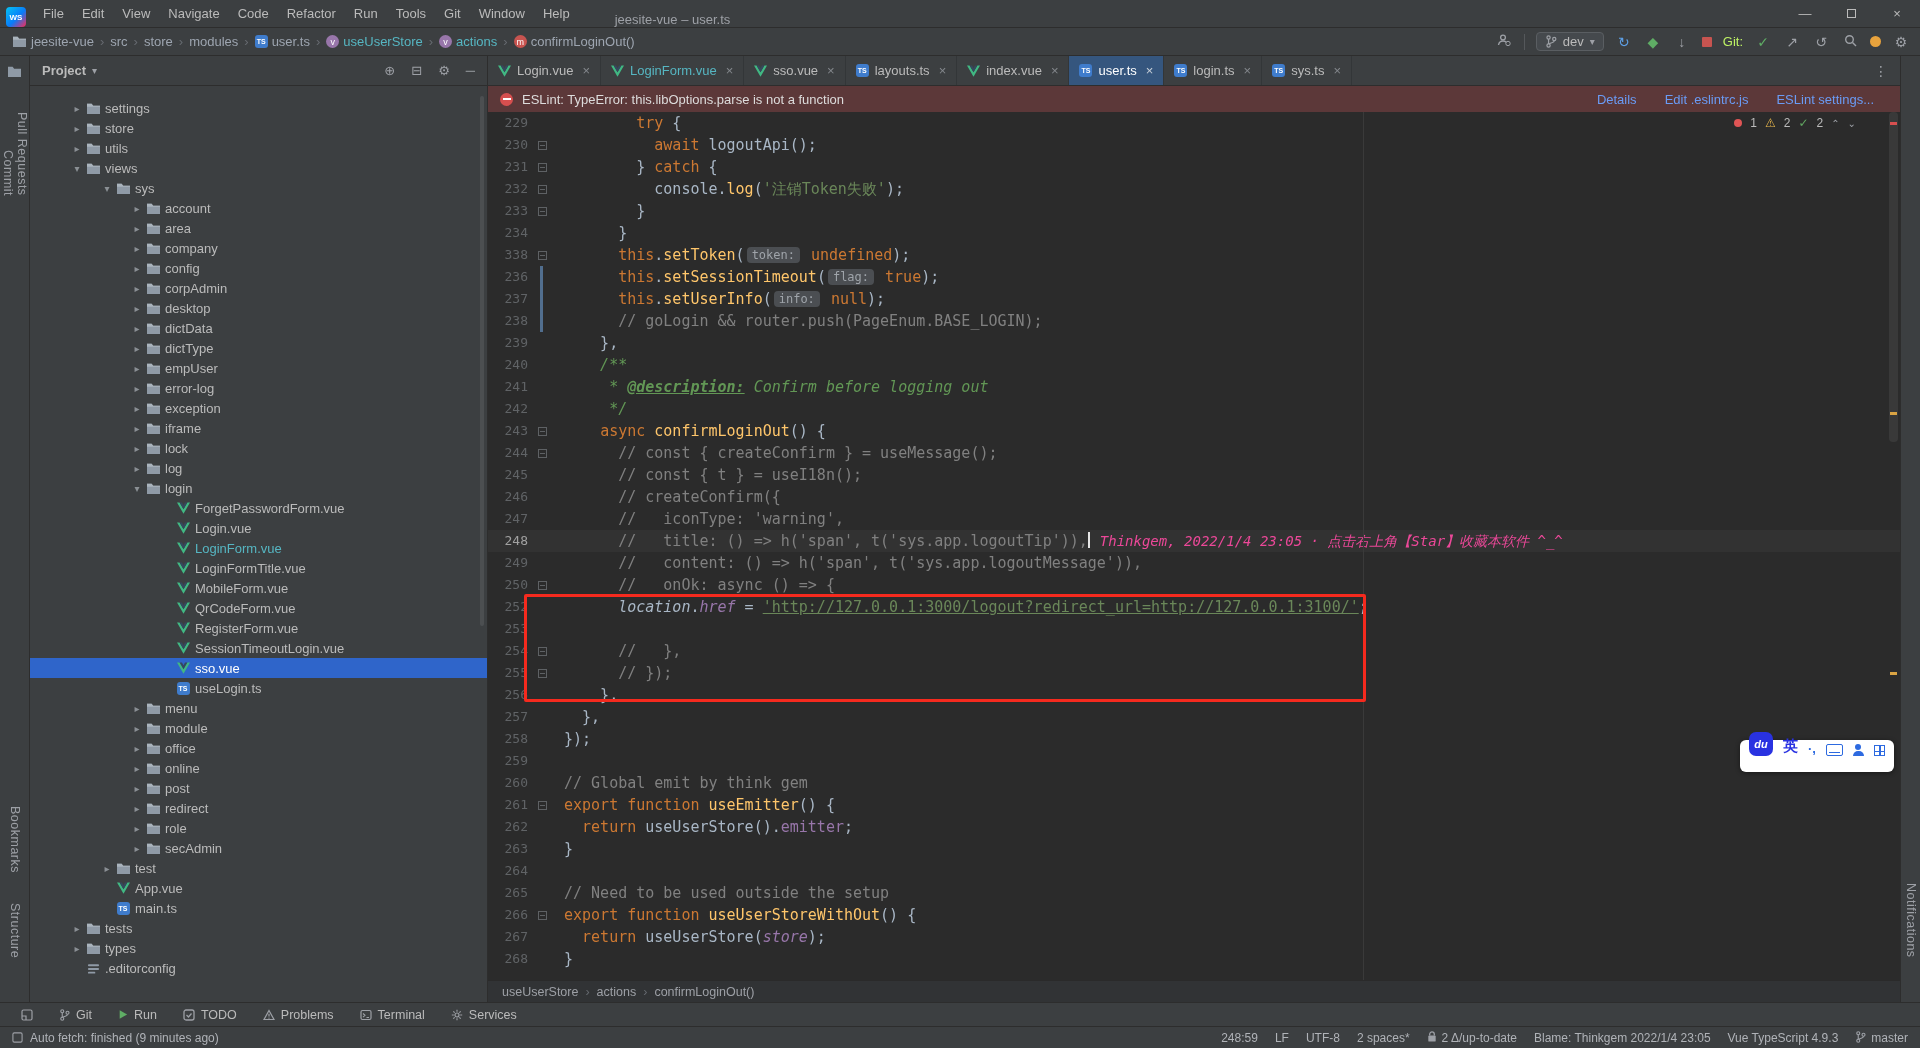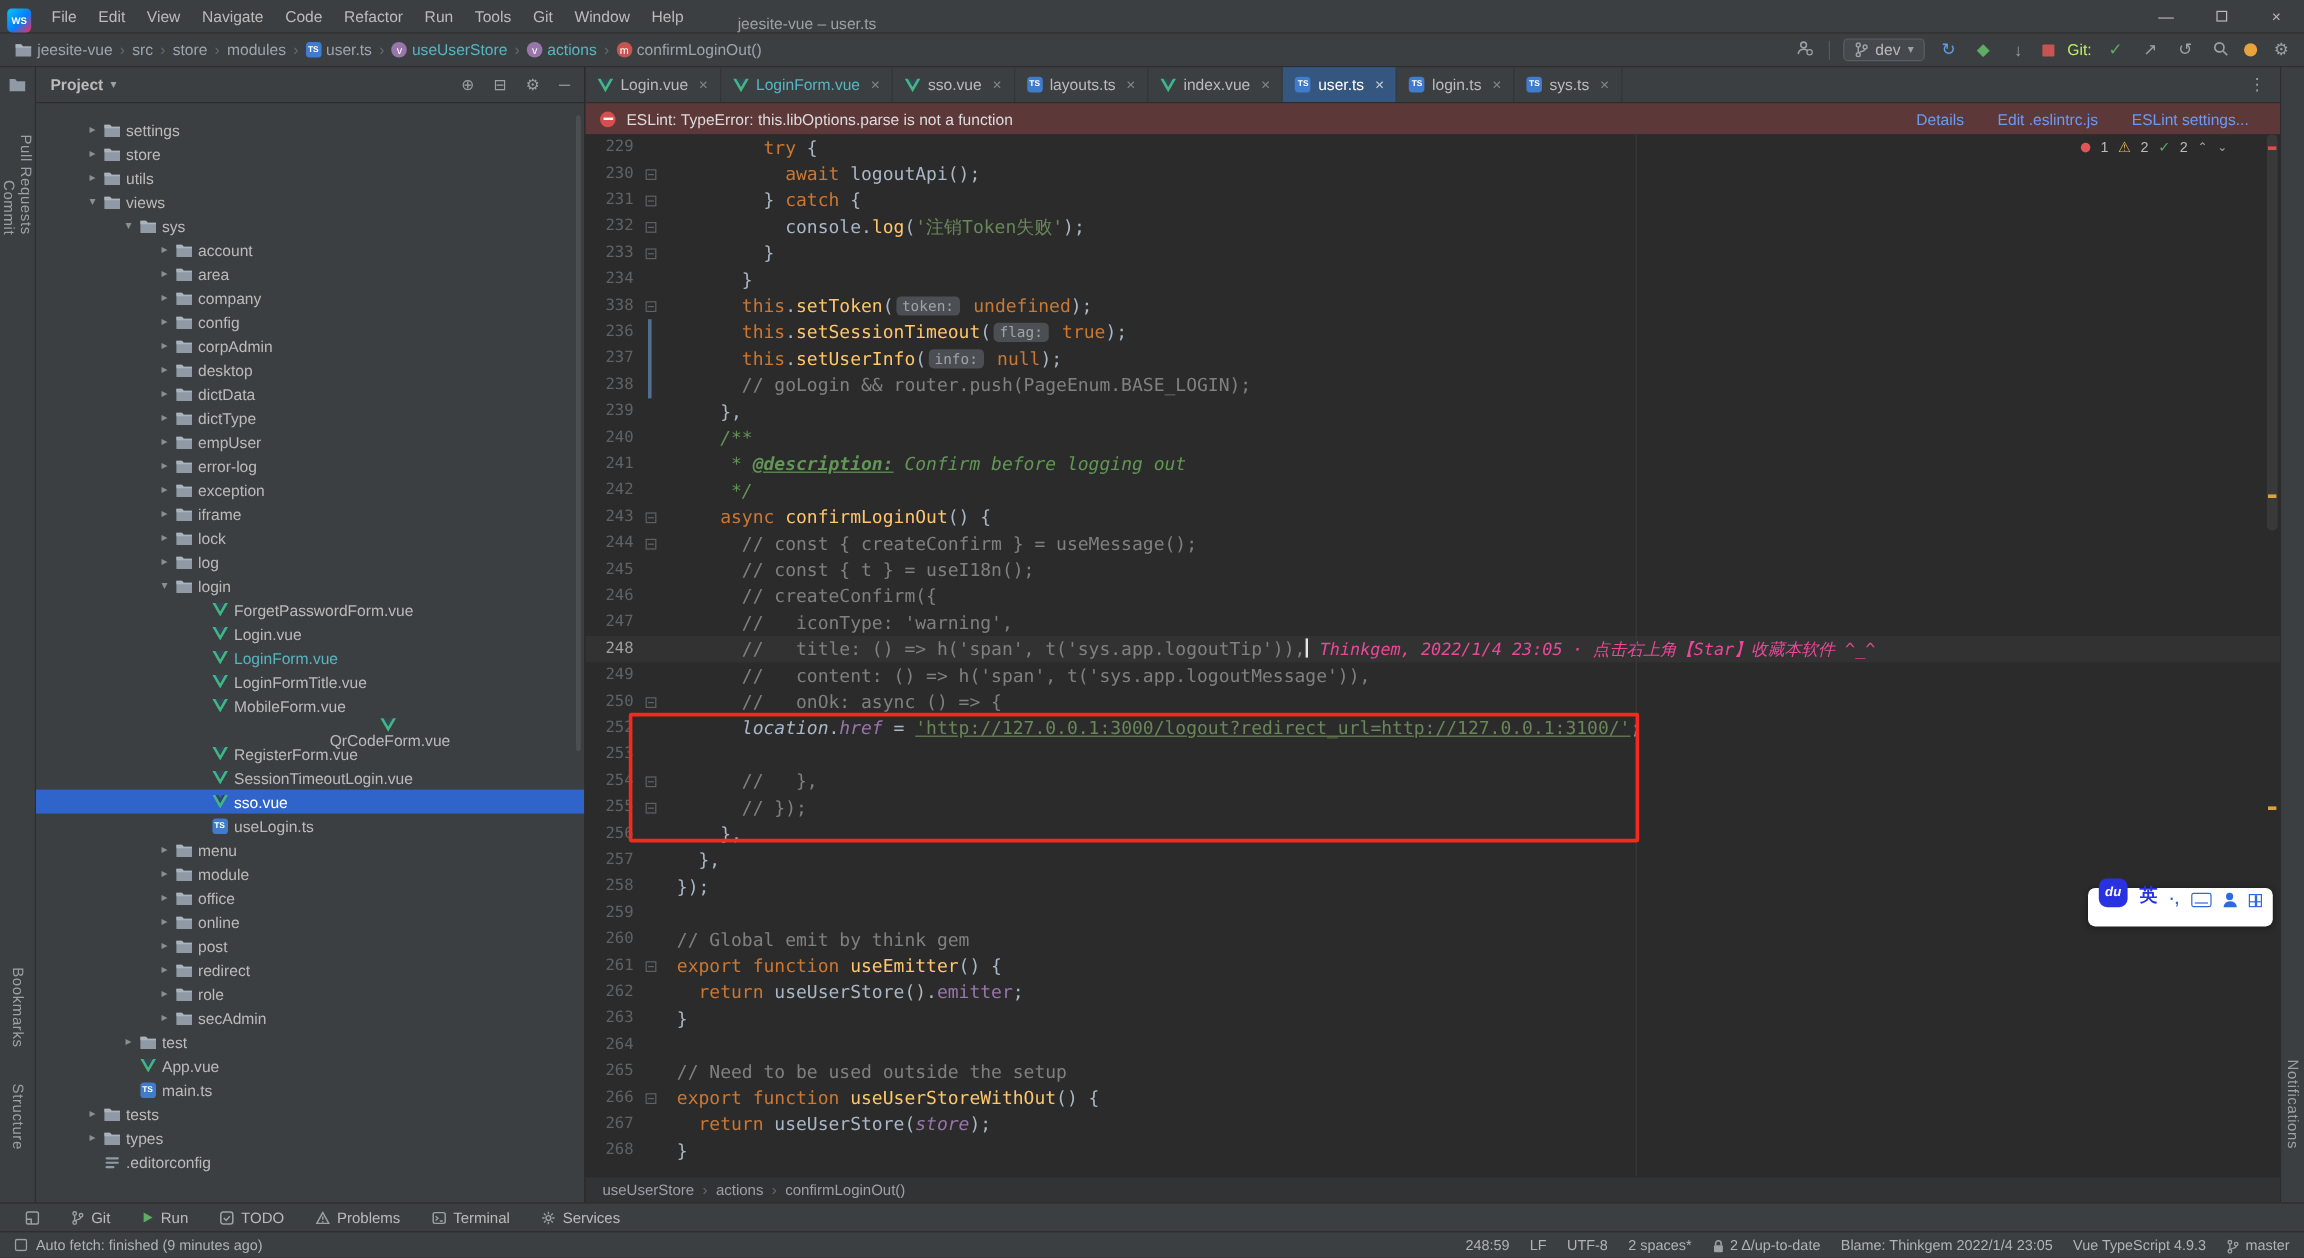--- a/index.html
+++ b/index.html
@@ -561,7 +561,7 @@
         </span>
         <span class="t-label">MobileForm.vue</span>
       </div>
-      <div class="row" style="padding-left: 130px; flex-direction: column;">
+      <div class="row" style="padding-left: 130px;">
         <span class="chev"></span>
         <span class="t-ic">
           <span class="ico">

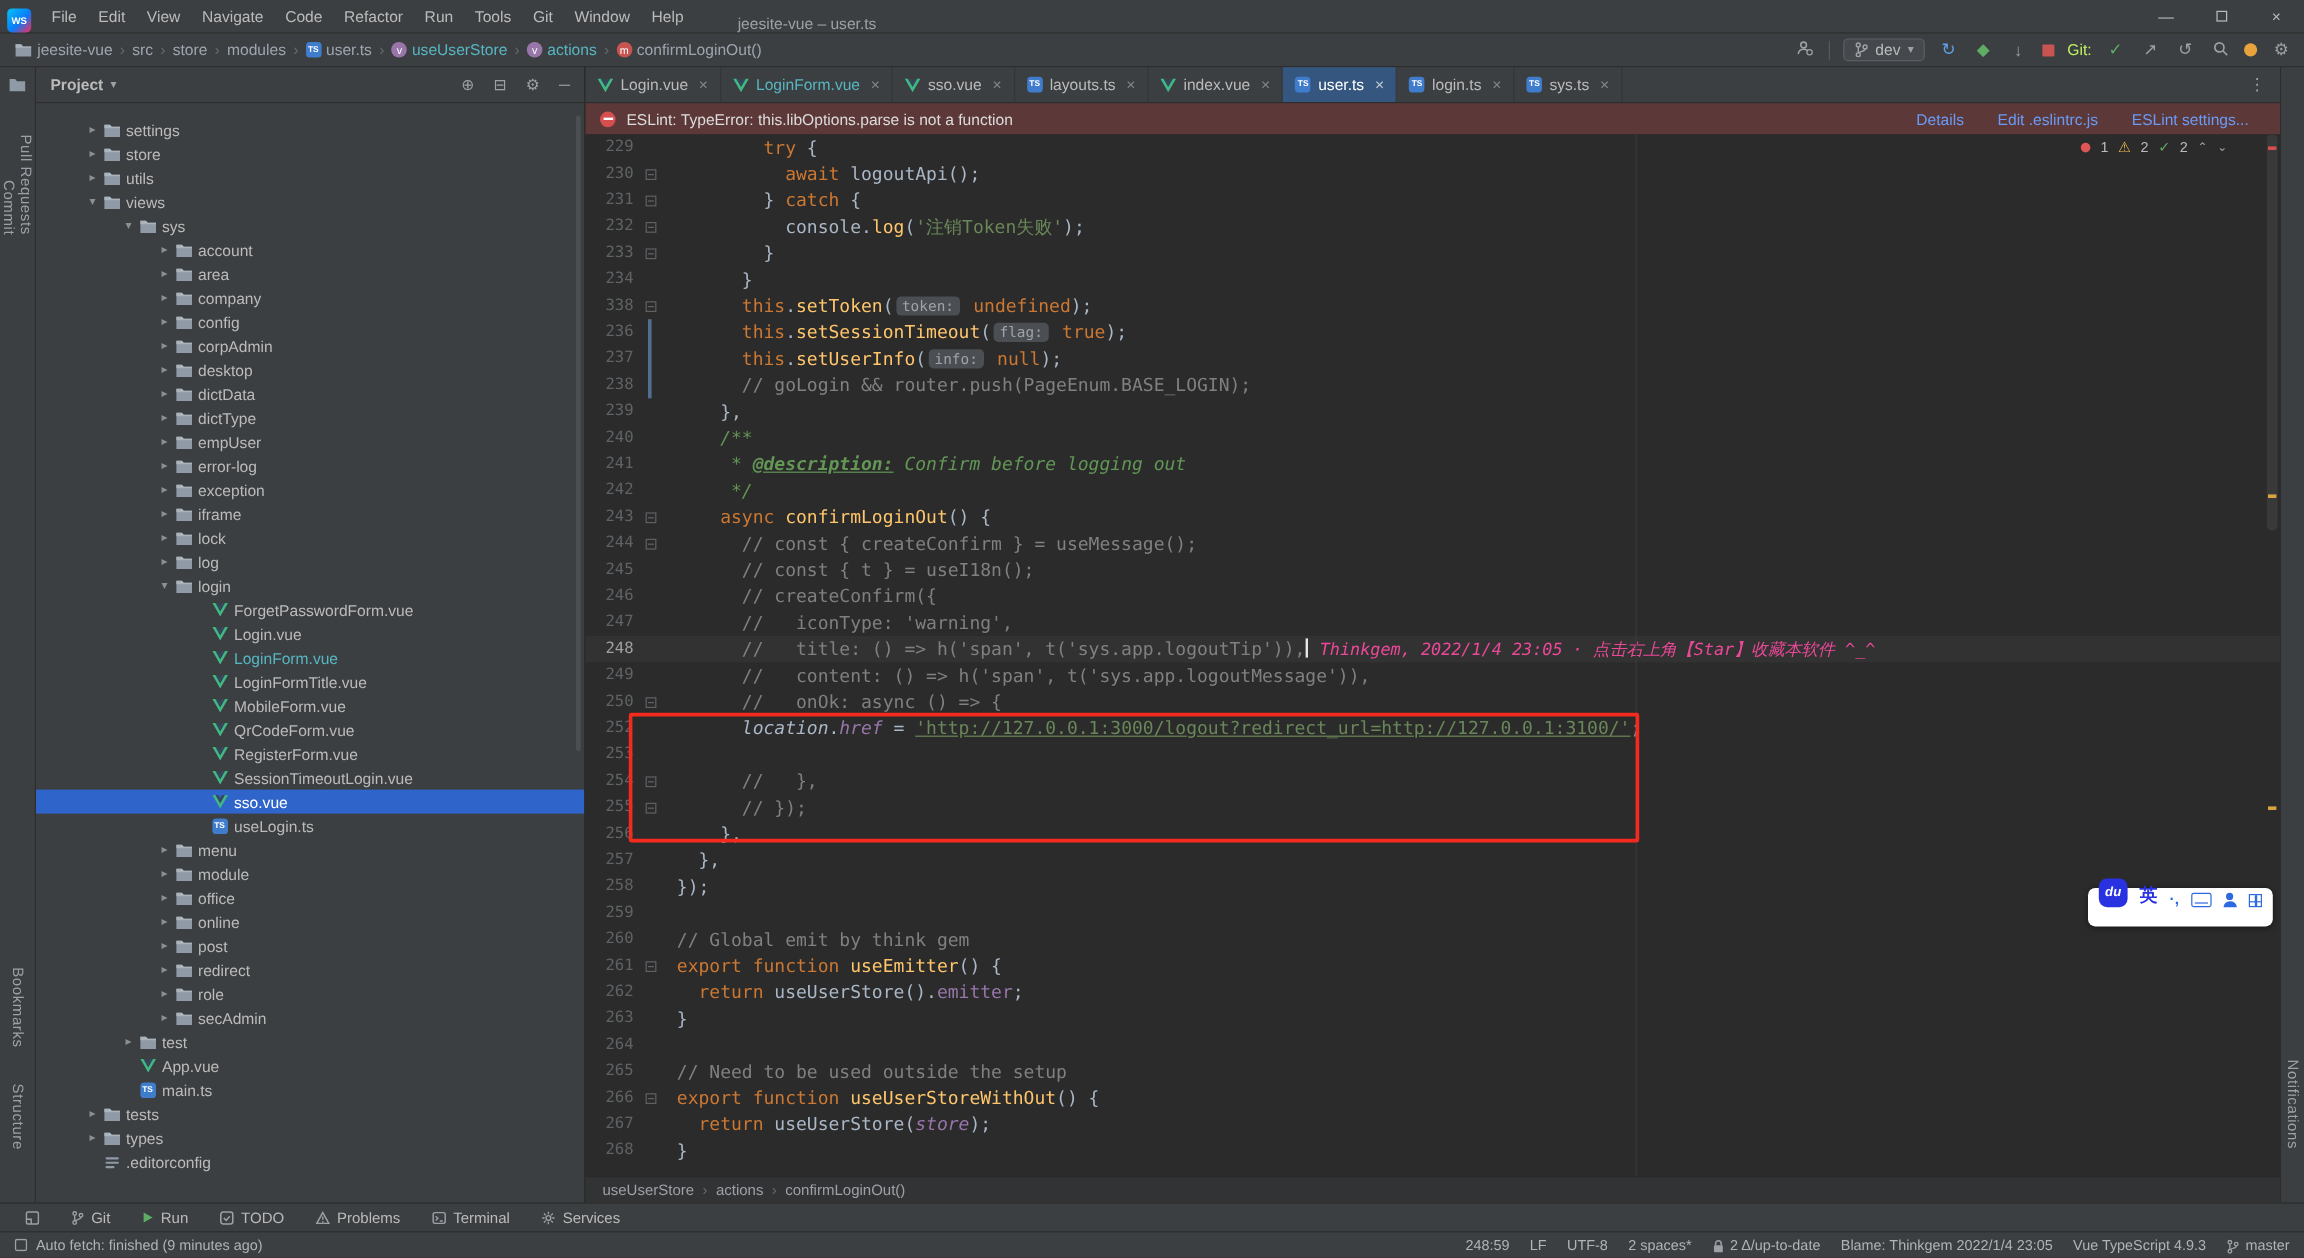--- a/index.html
+++ b/index.html
@@ -120,7 +120,7 @@
 #statusbar{position:absolute;left:0;bottom:0;width:1920px;height:22px;background:#3c3f41;border-top:1px solid #2d2d2d;display:flex;align-items:center;font-size:12px;color:#b0b3b8;padding:0 12px}
 #status-left{display:flex;align-items:center;gap:7px}
 #status-right{margin-left:auto;display:flex;align-items:center;gap:17px}
-.sb-item{display:flex;align-items:flex-end;gap:5px;white-space:nowrap}
+.sb-item{display:flex;align-items:flex-start;gap:5px;white-space:nowrap}
 </style>
 </head>
 <body>

